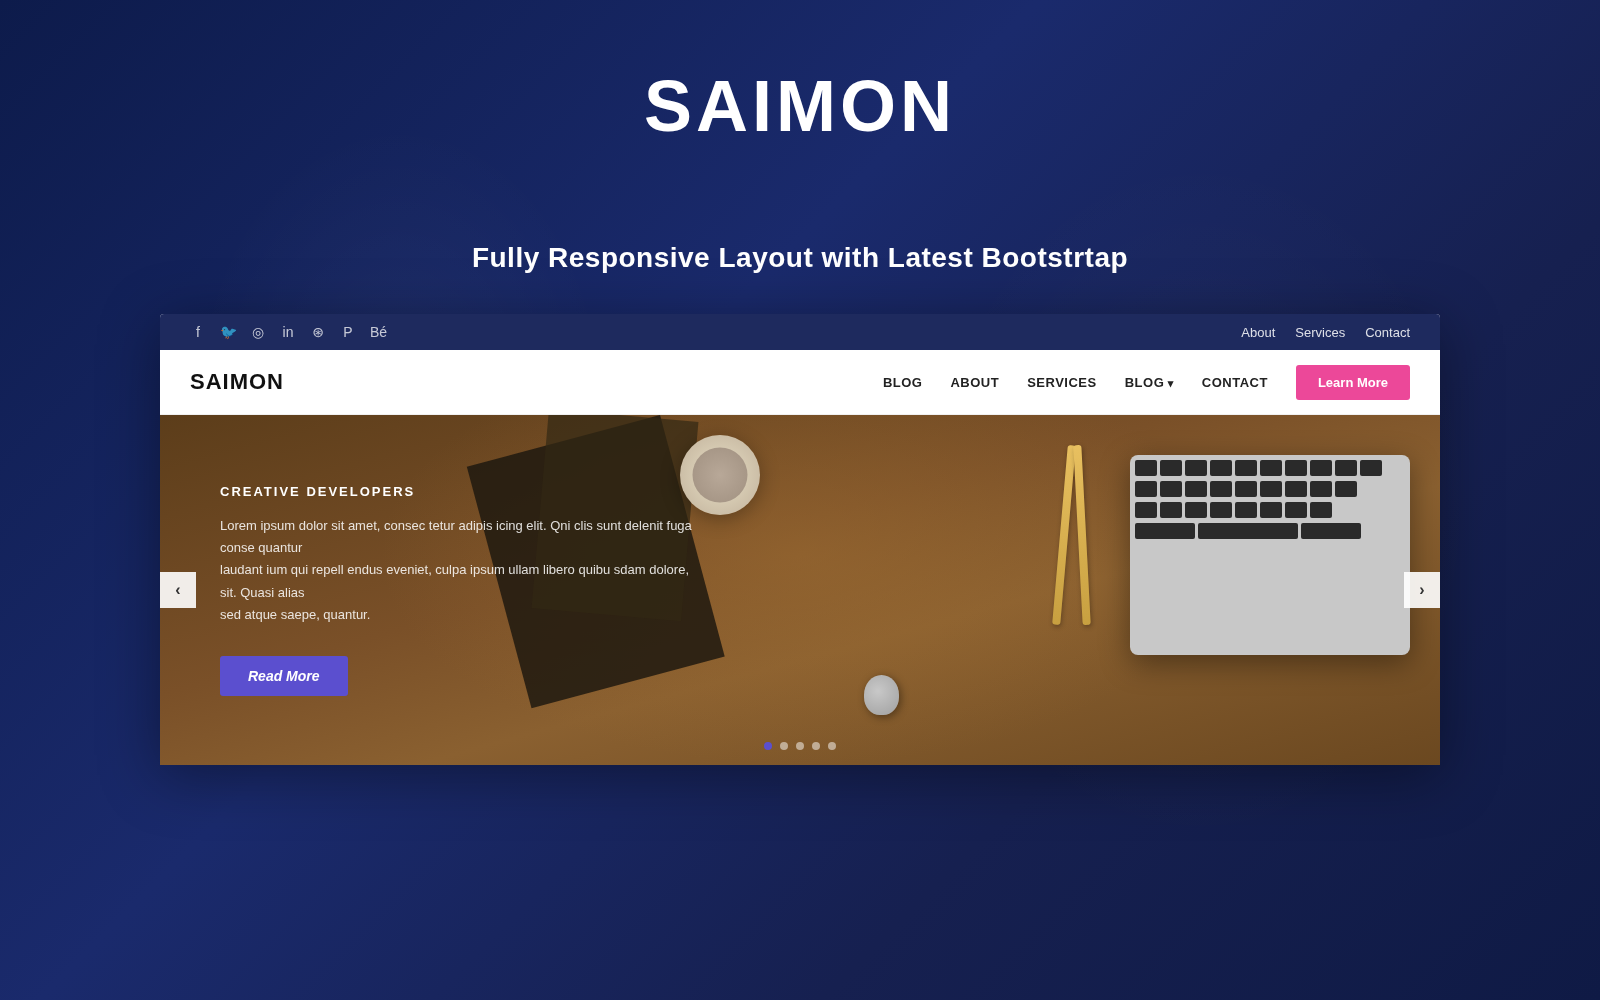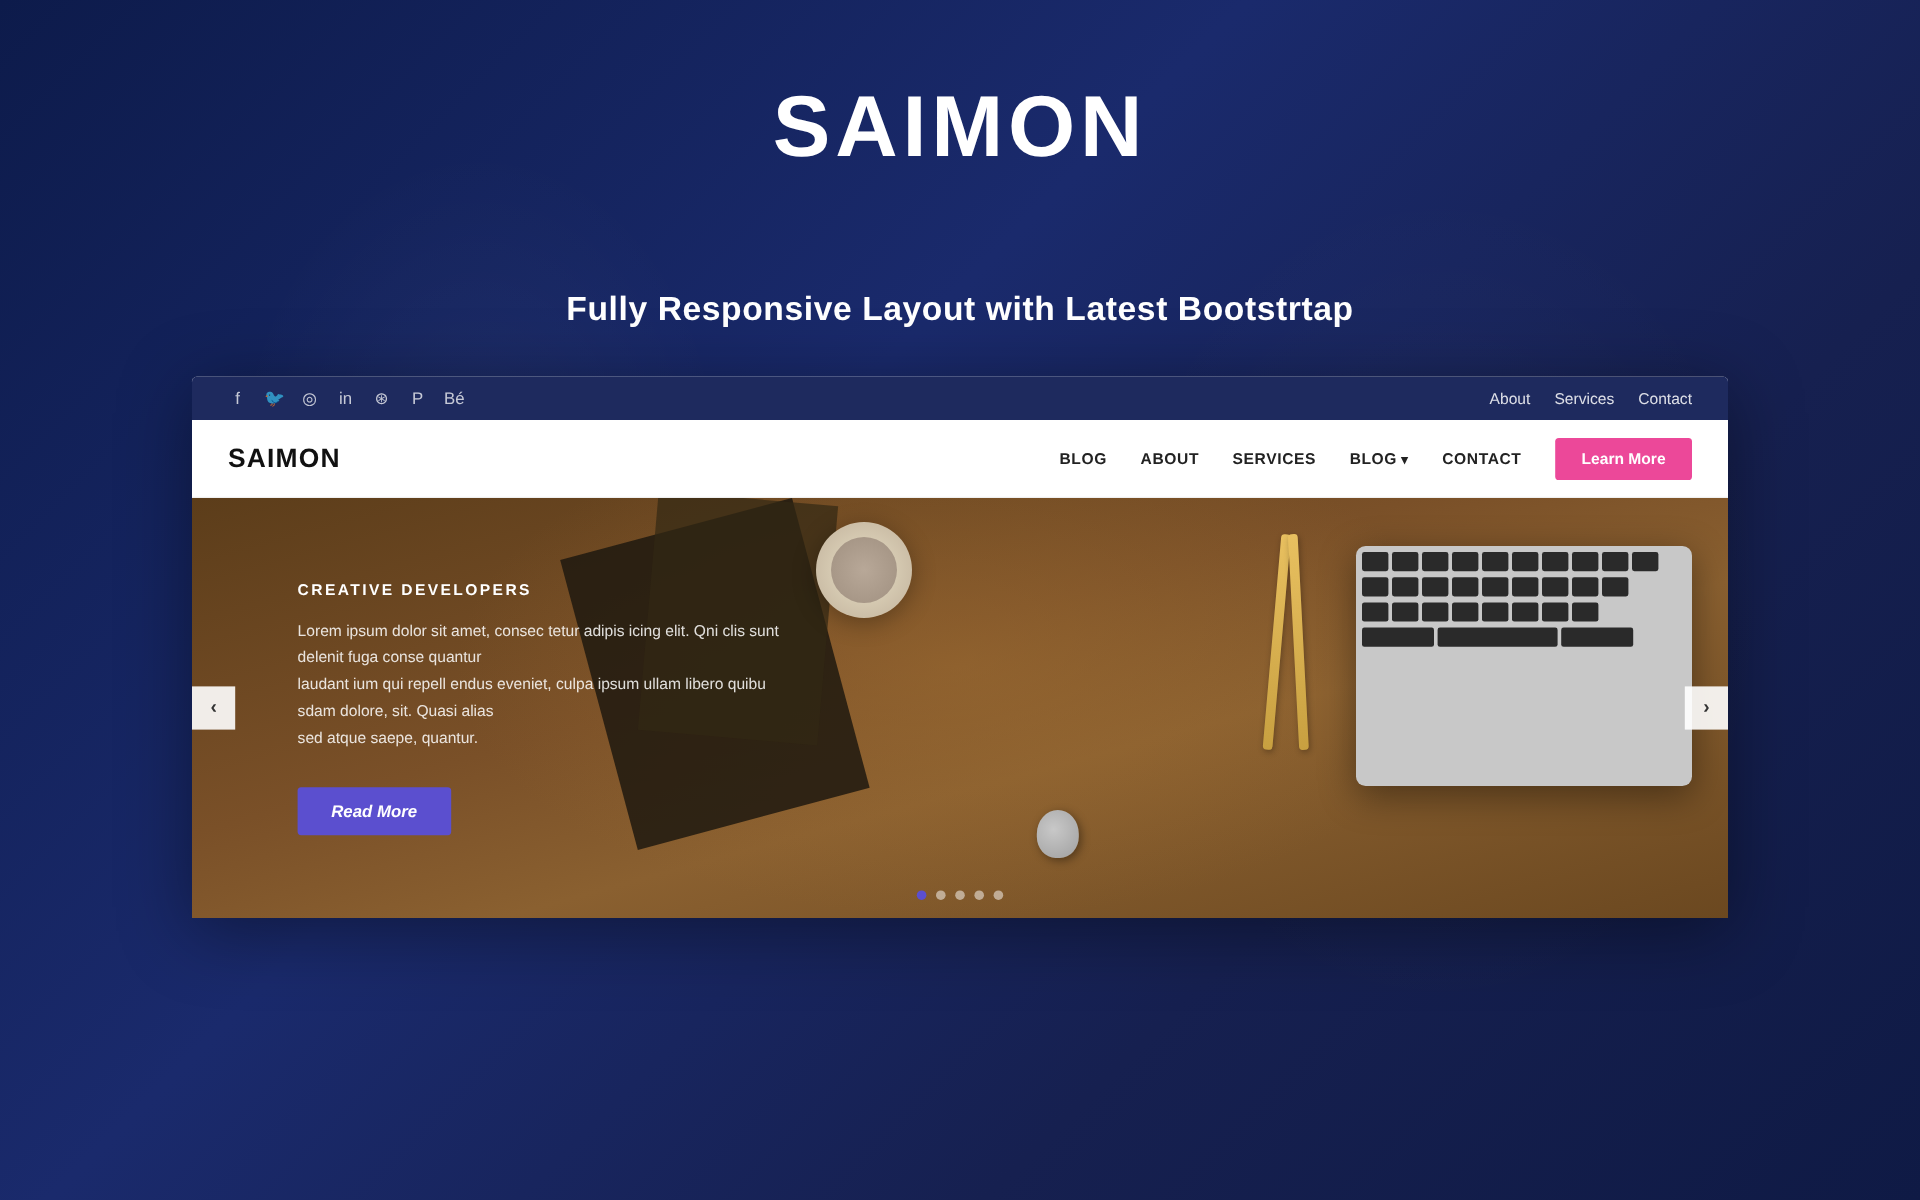--- a/index.html
+++ b/index.html
@@ -278,7 +278,7 @@
     .demo-hero-content {
       position: relative;
       z-index: 5;
-      padding: 0 88px;
+      padding: 0 60px;
       max-width: 600px;
     }
 

